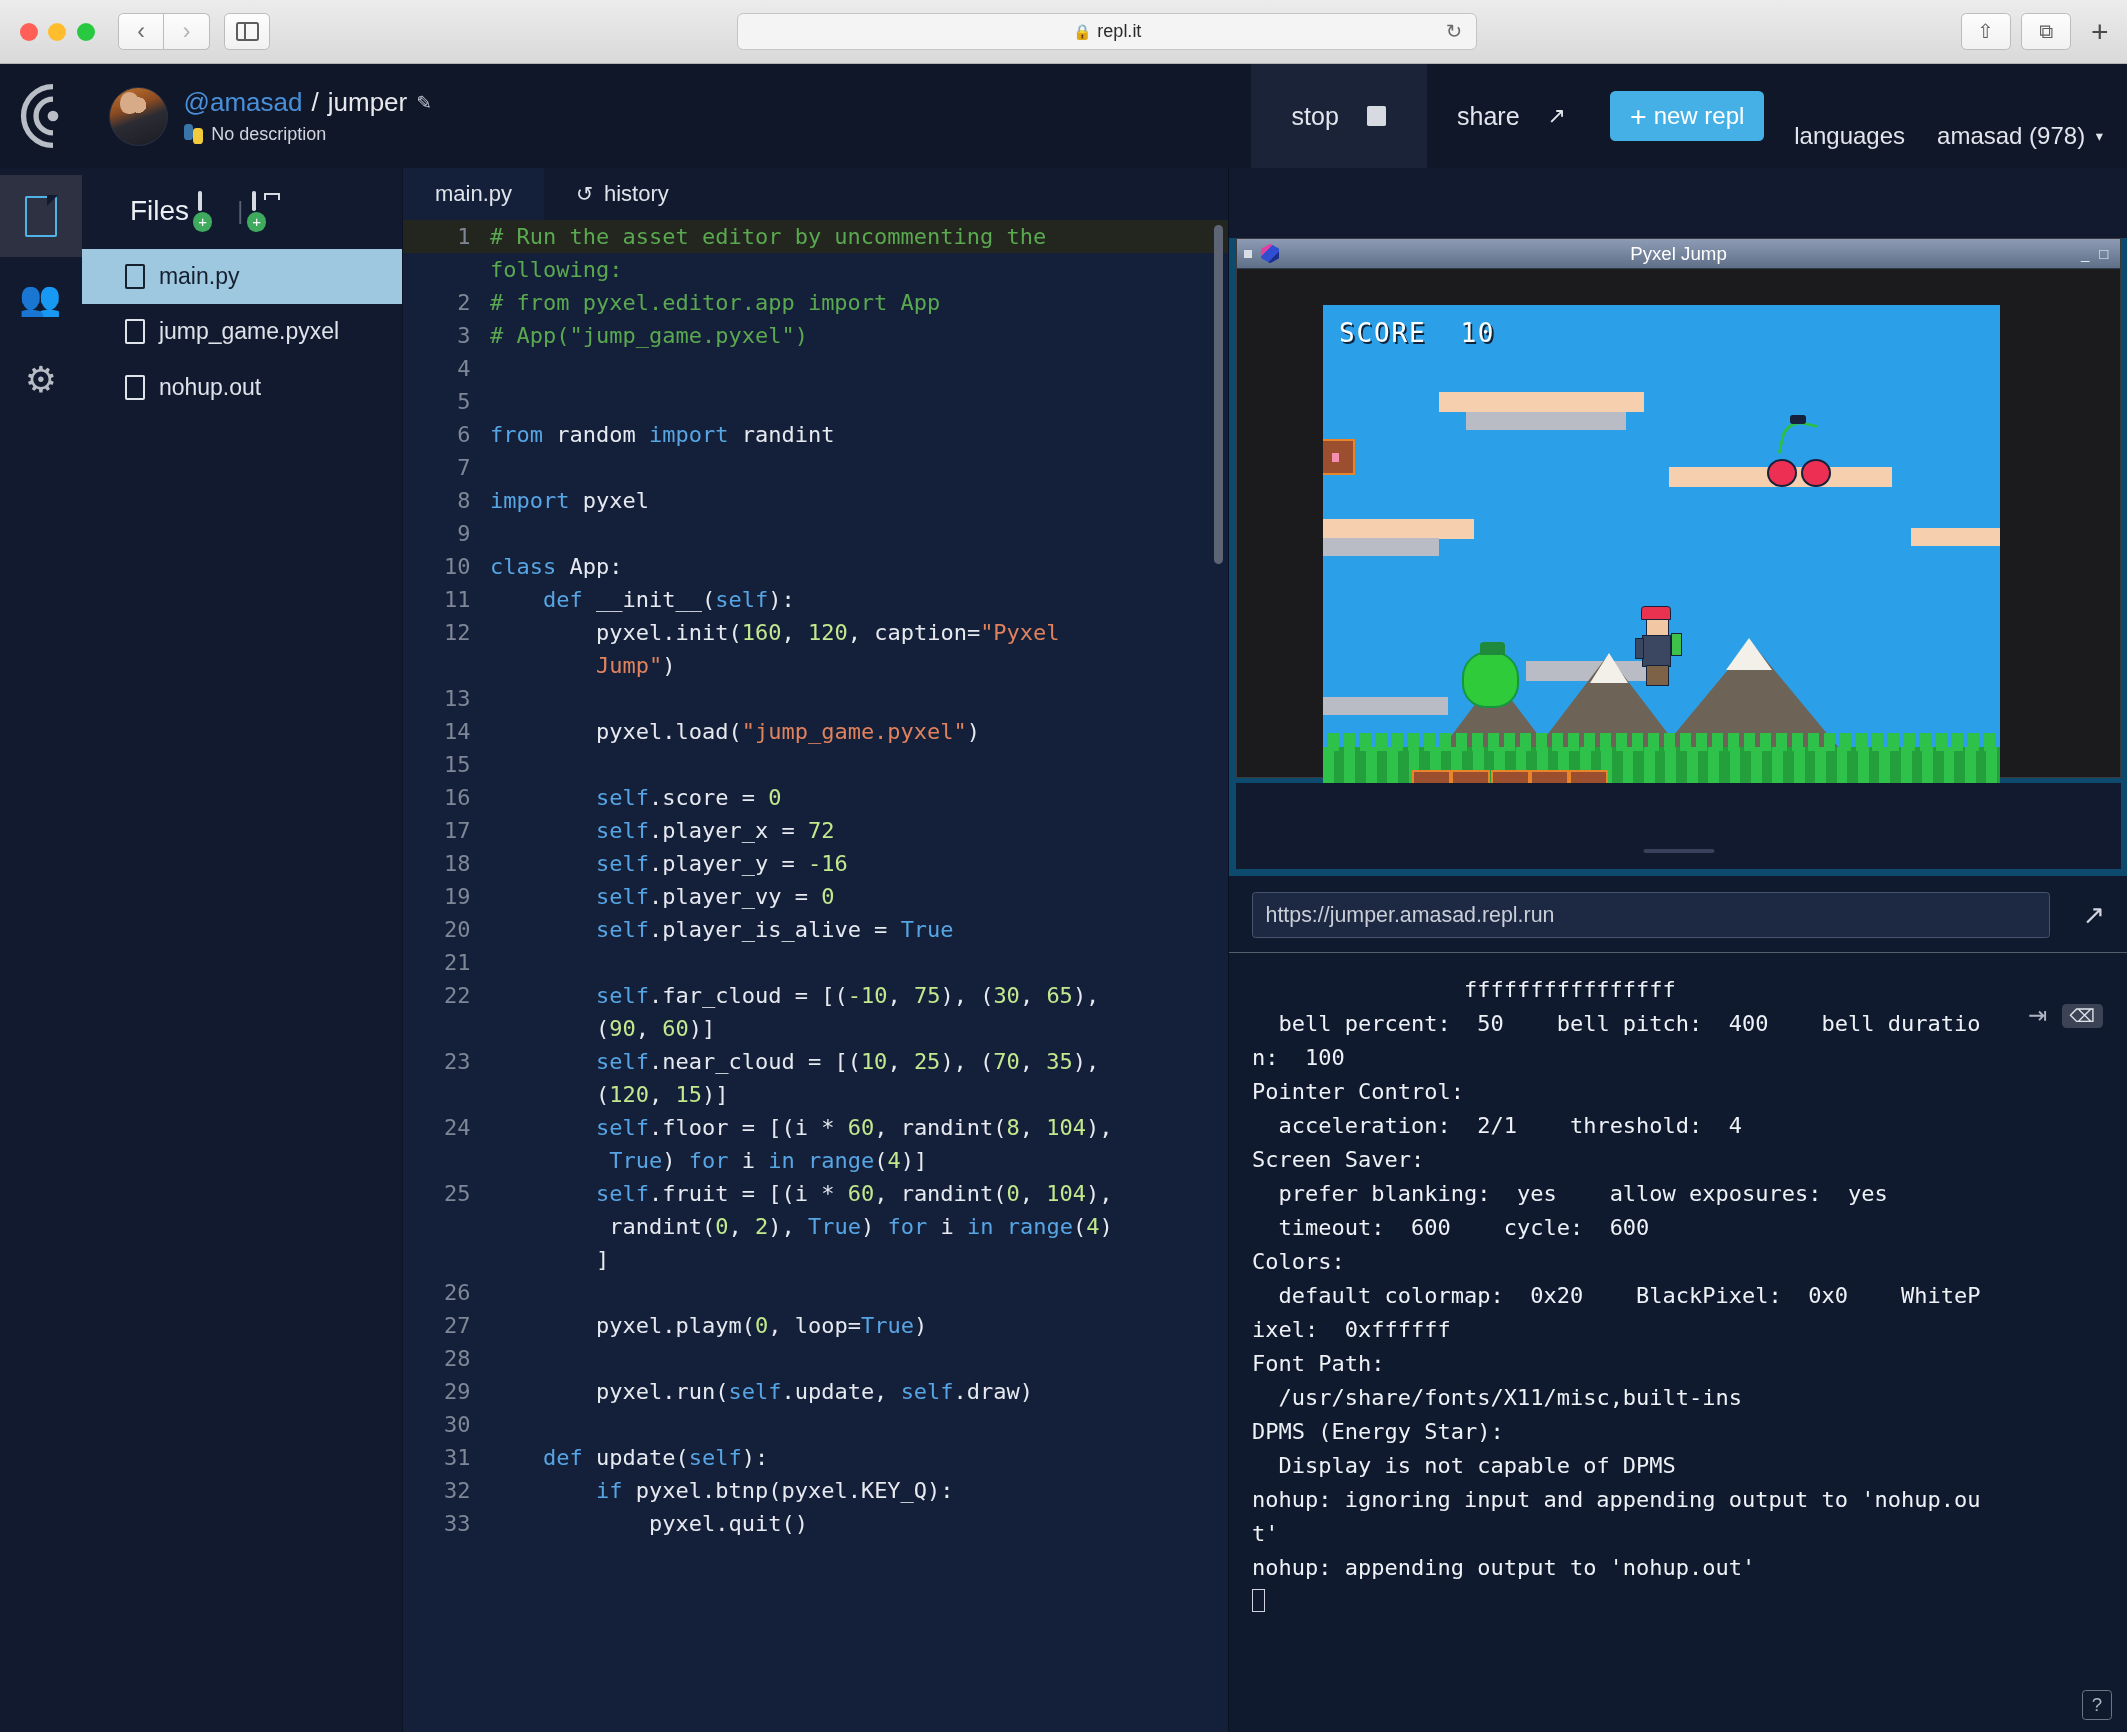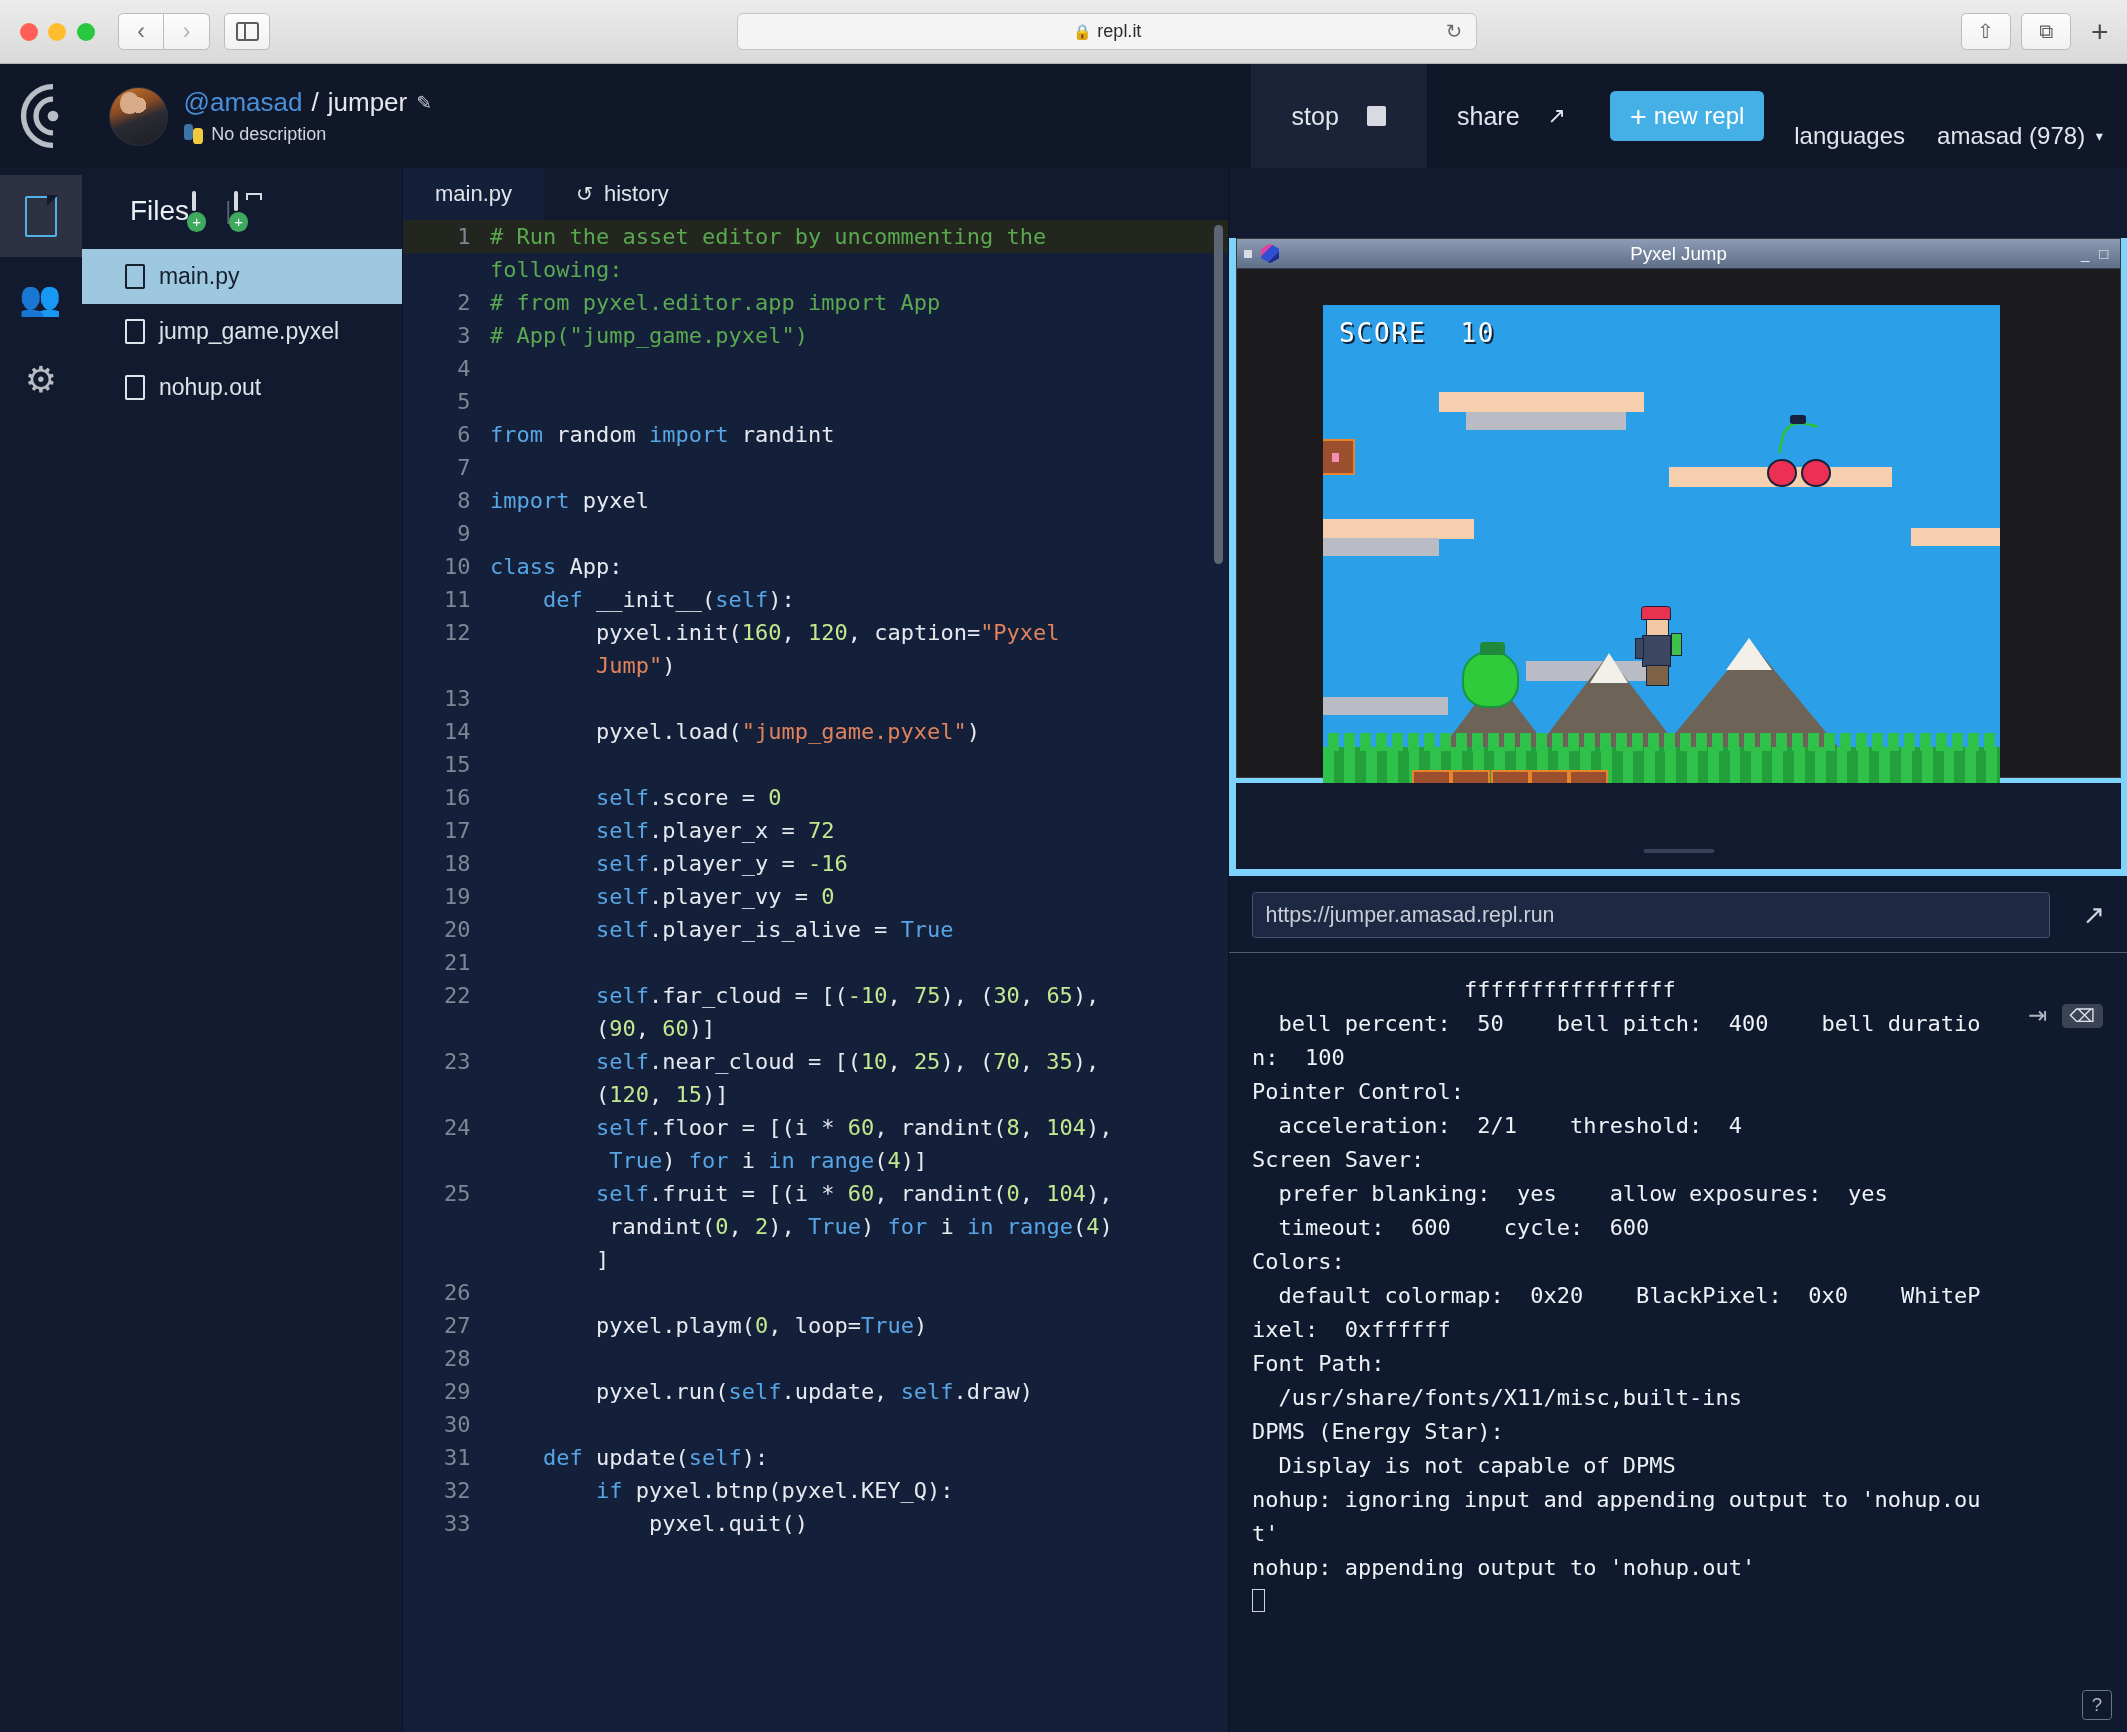--- a/index.html
+++ b/index.html
@@ -134,7 +134,7 @@
 
   
   .files { width: 321px; background: #111a2e; border-right: 0.9px solid #0c1324; }
-  .files-head { display: flex; align-items: center; gap: 3px; padding: 25px 0 19.6px 48px; }
+  .files-head { display: flex; align-items: center; gap: 9px; padding: 25px 0 19.6px 48px; }
   .files-title { color: #eceff4; font-size: 28px; }
   .add-glyph { position: relative; width: 30px; height: 36px; }
   .add-glyph .sheet { width: 25px; height: 32px; border: 2.2px solid #d7dae1; border-radius: 1.8px; }

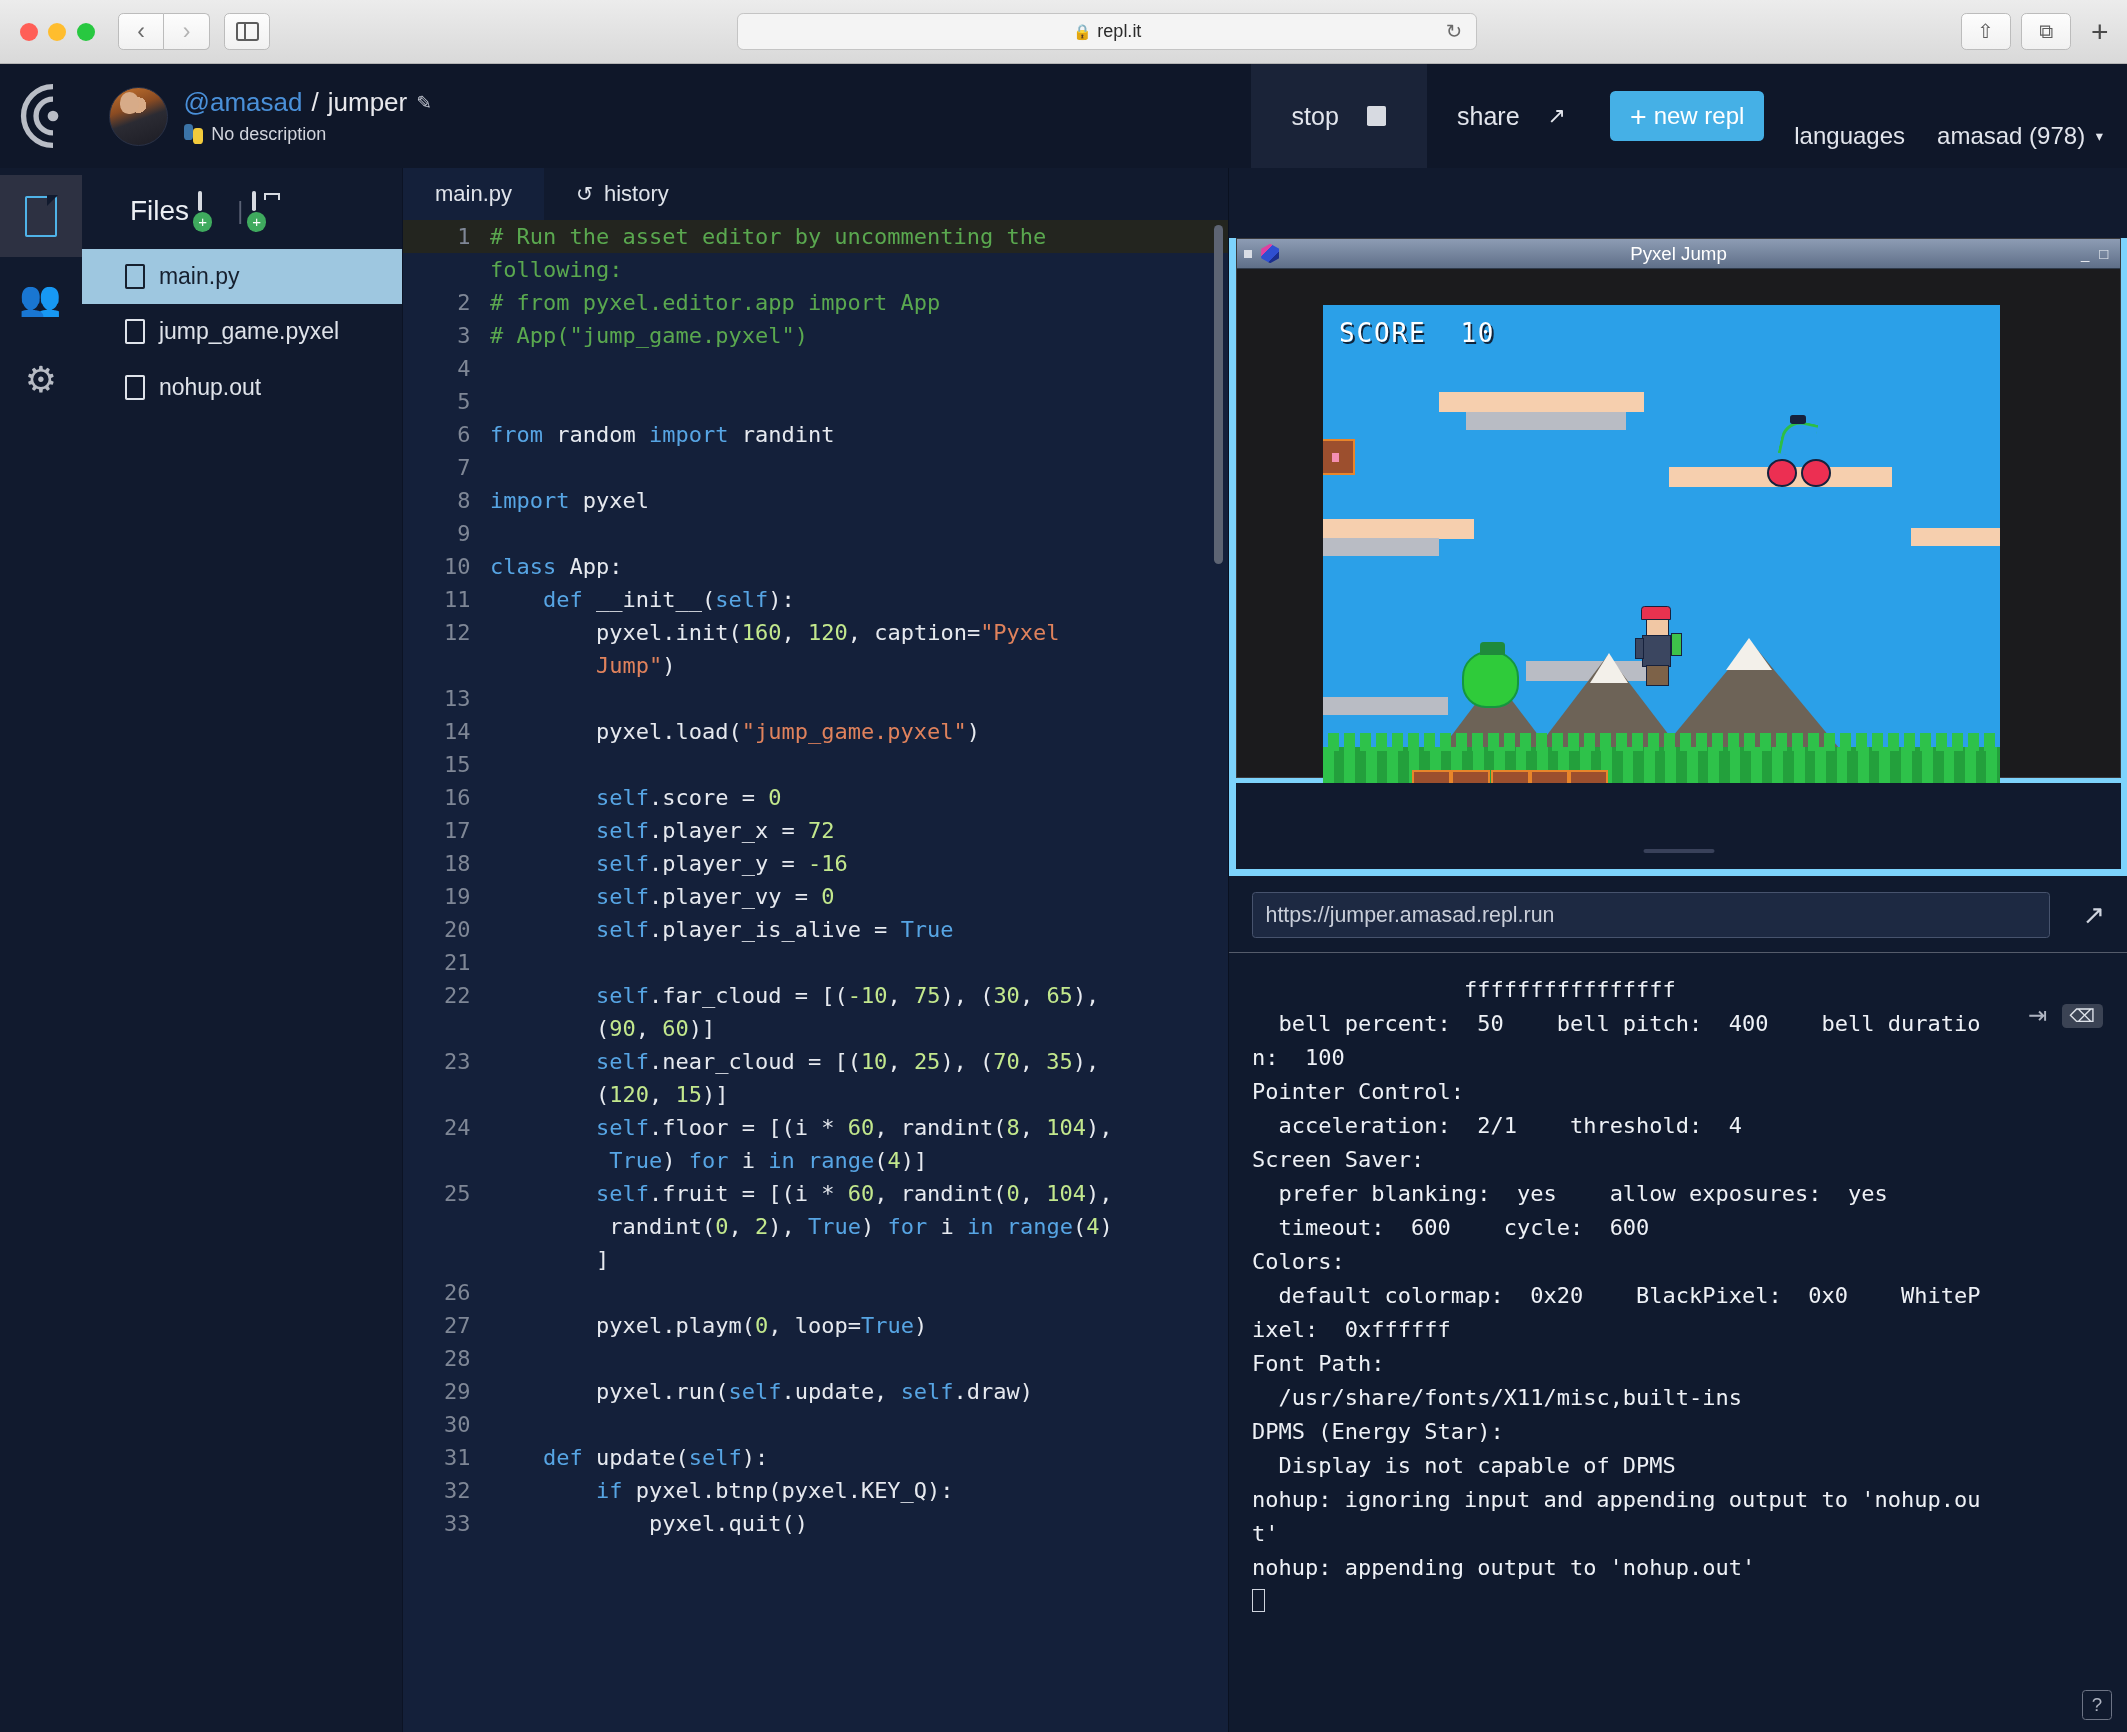--- a/index.html
+++ b/index.html
@@ -178,7 +178,7 @@
 
   
   .right-col { width: 900px; display: flex; flex-direction: column; background: #0e1626; border-left: 0.9px solid #0a1120; }
-  .vnc { flex: none; height: 708px; background: #7dd3fc; position: relative; }
+  .vnc { flex: none; height: 708px; background: #0c4a6e; position: relative; }
   .vnc-topstrip { height: 70px; background: #111a2e; }
   .xwin { position: absolute; left: 7.1px; right: 7.1px; top: 70px; bottom: 98px; background: #1b1b1d; border: 0.9px solid #3a3a3d; }
   .xtitle {

